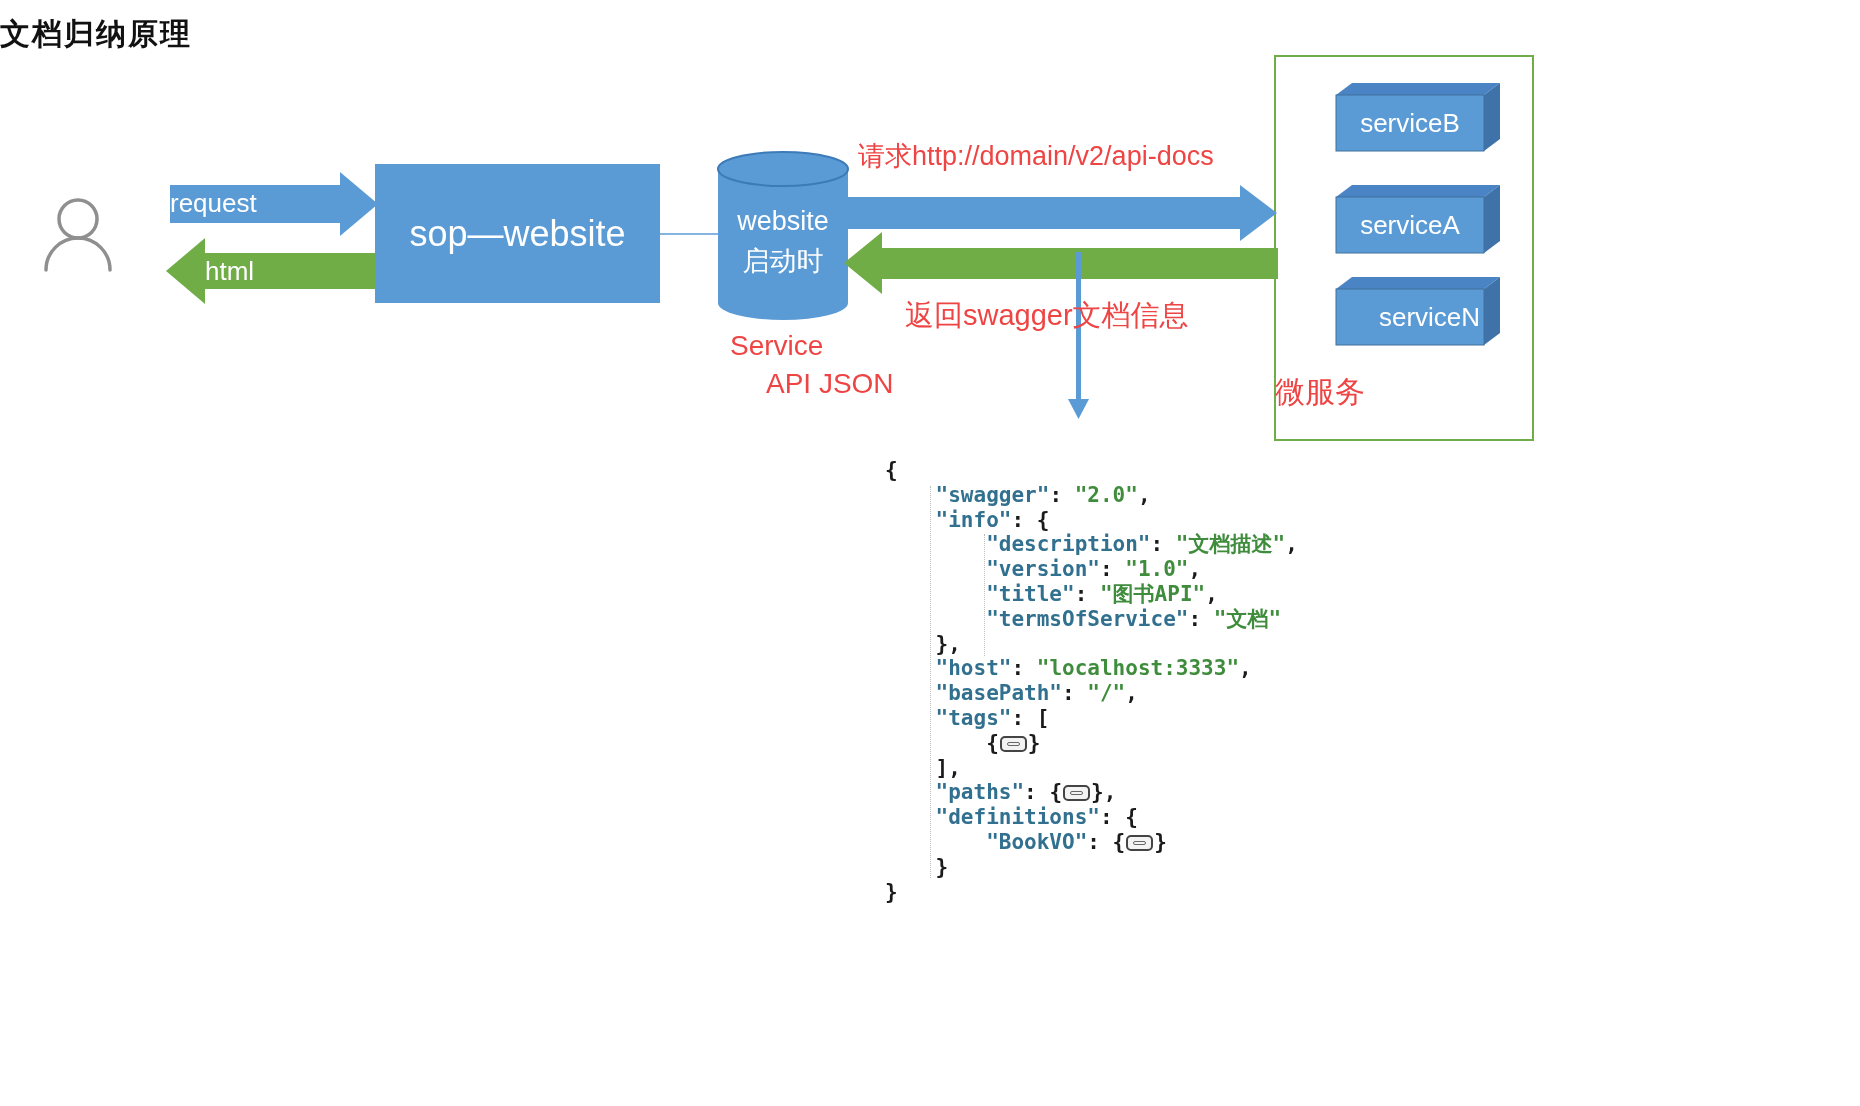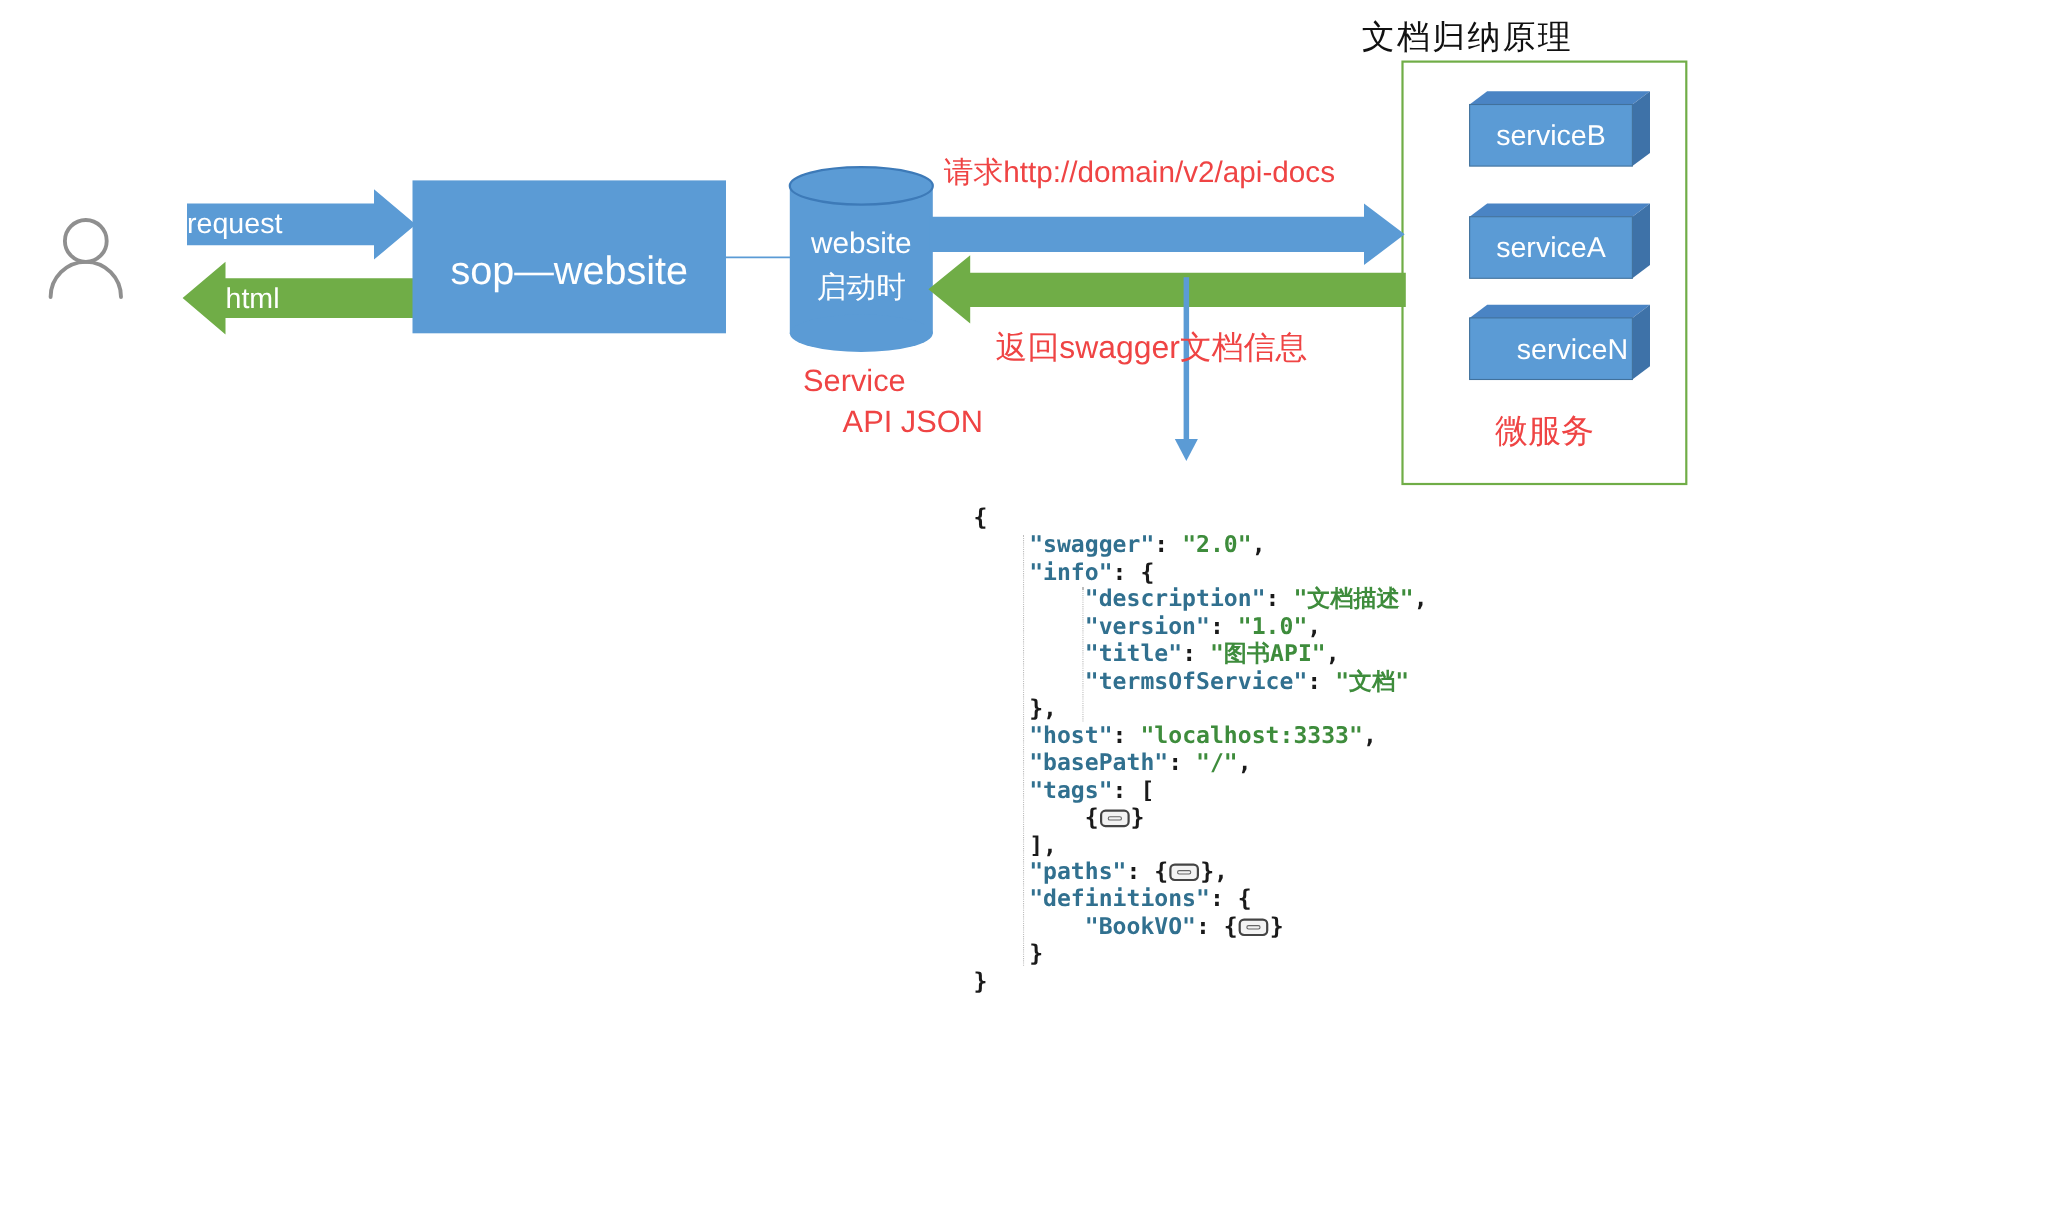--- a/index.html
+++ b/index.html
@@ -9,8 +9,8 @@
   .canvas { position:relative; width:1860px; height:1106px; background:#fff; overflow:hidden; }
   .layer { position:absolute; left:0; top:0; }
 
-  .title { position:absolute; left:0; top:14px; width:1430px; text-align:right;
-           font-size:30px; color:#111; letter-spacing:2px; }
+  .title { position:absolute; left:0; top:14px; width:1430px; text-align:left;
+           font-size:30px; color:#111; letter-spacing:2px;font-weight:bold; }
 
   
   .fill-blue  { fill:var(--arrow-blue,#5B9BD5); }

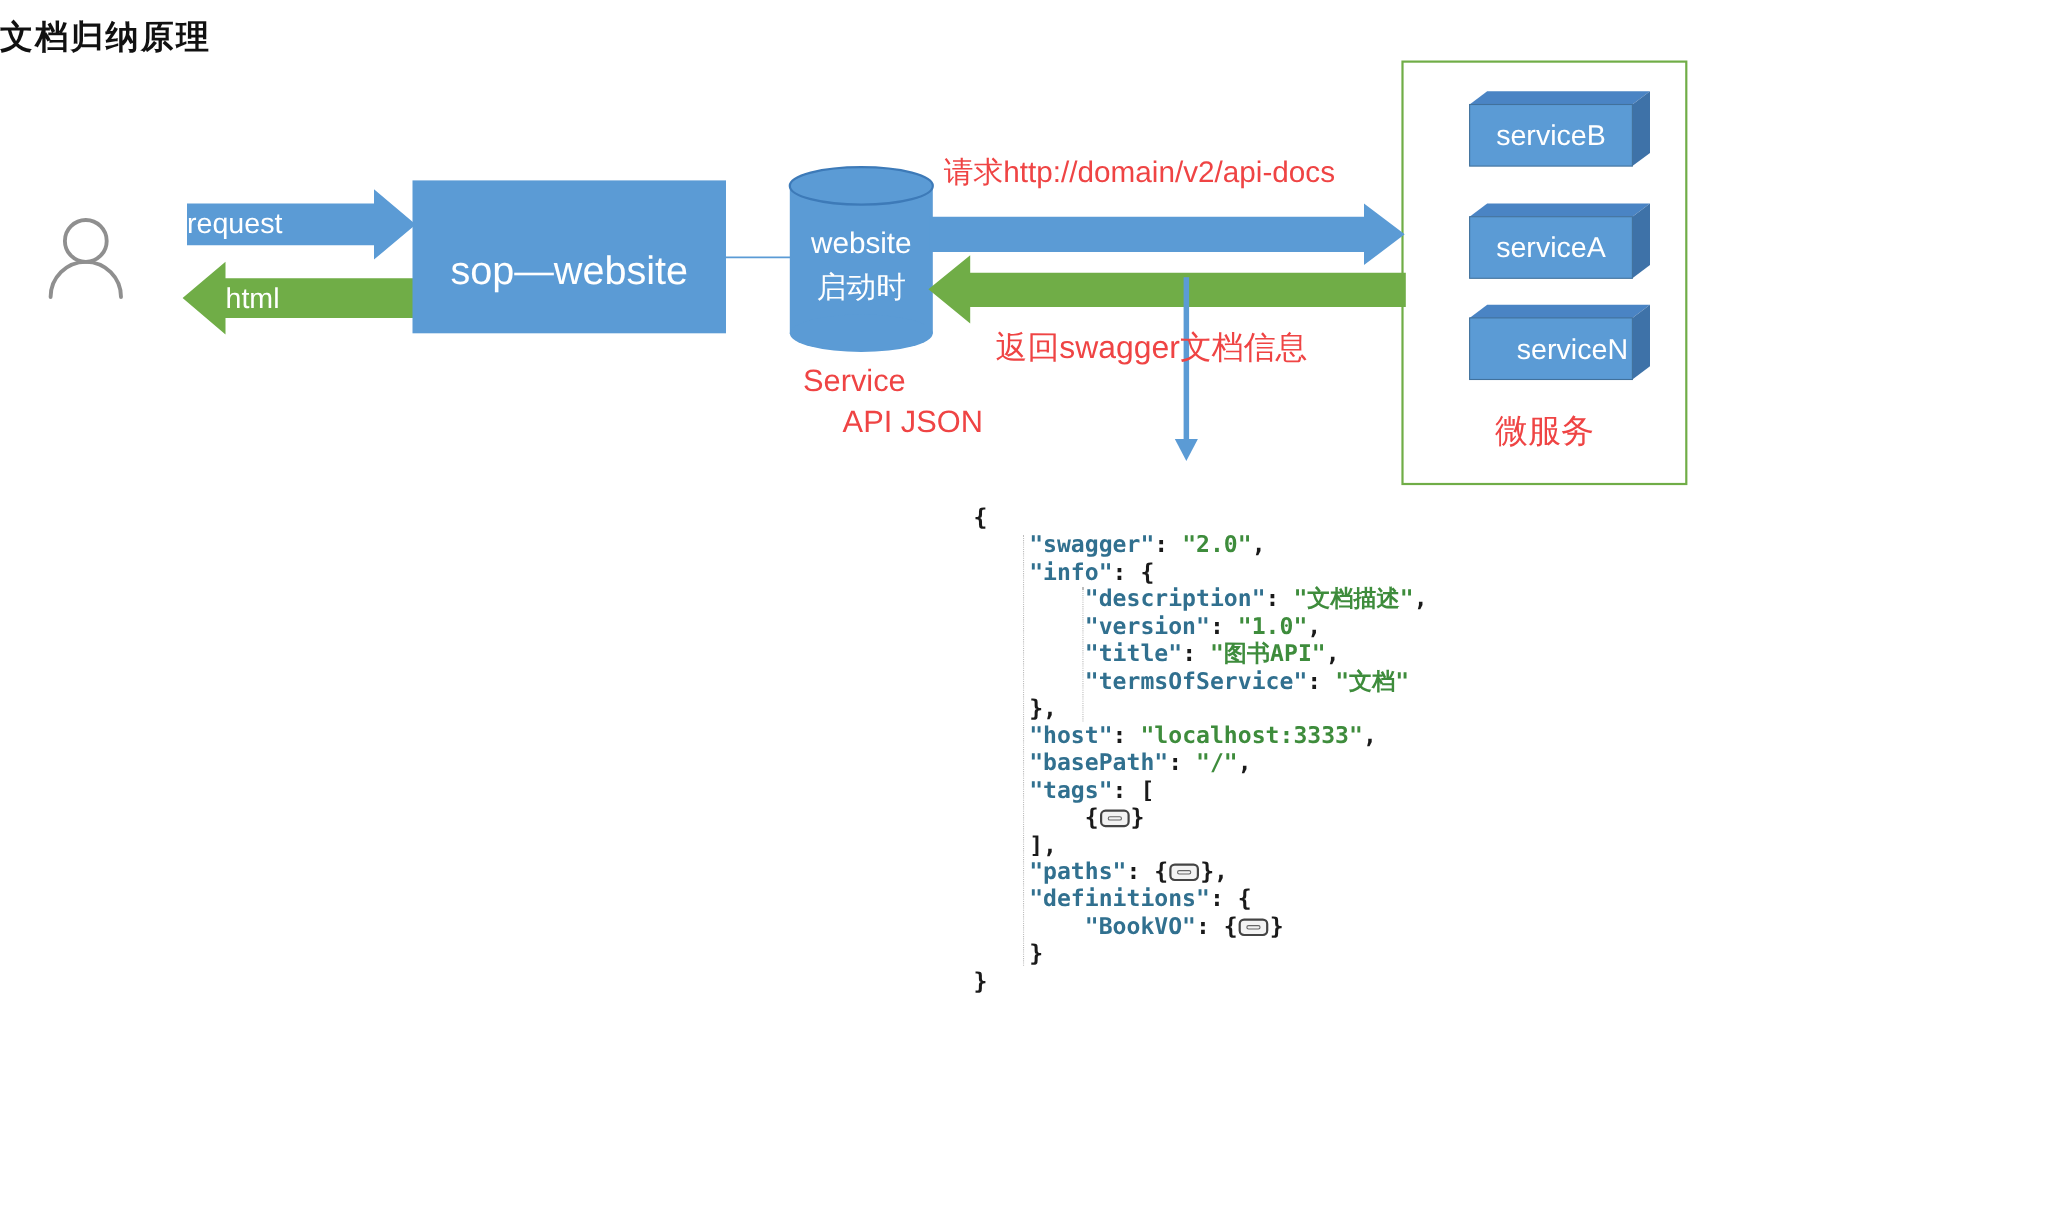--- a/index.html
+++ b/index.html
@@ -22,7 +22,7 @@
   .cube-side  { fill:#3E72A8; }
 
   .arrow-label { position:absolute; color:#fff; font-size:26px; text-align:left; }
-  .sop-label { position:absolute; left:375px; top:176px; width:285px; height:139px;
+  .sop-label { position:absolute; left:375px; top:164px; width:285px; height:139px;
                display:flex; align-items:center; justify-content:center;
                color:#fff; font-size:36px; }
   .cyl-text { position:absolute; left:718px; width:130px; text-align:center; color:#fff; font-size:27px; }

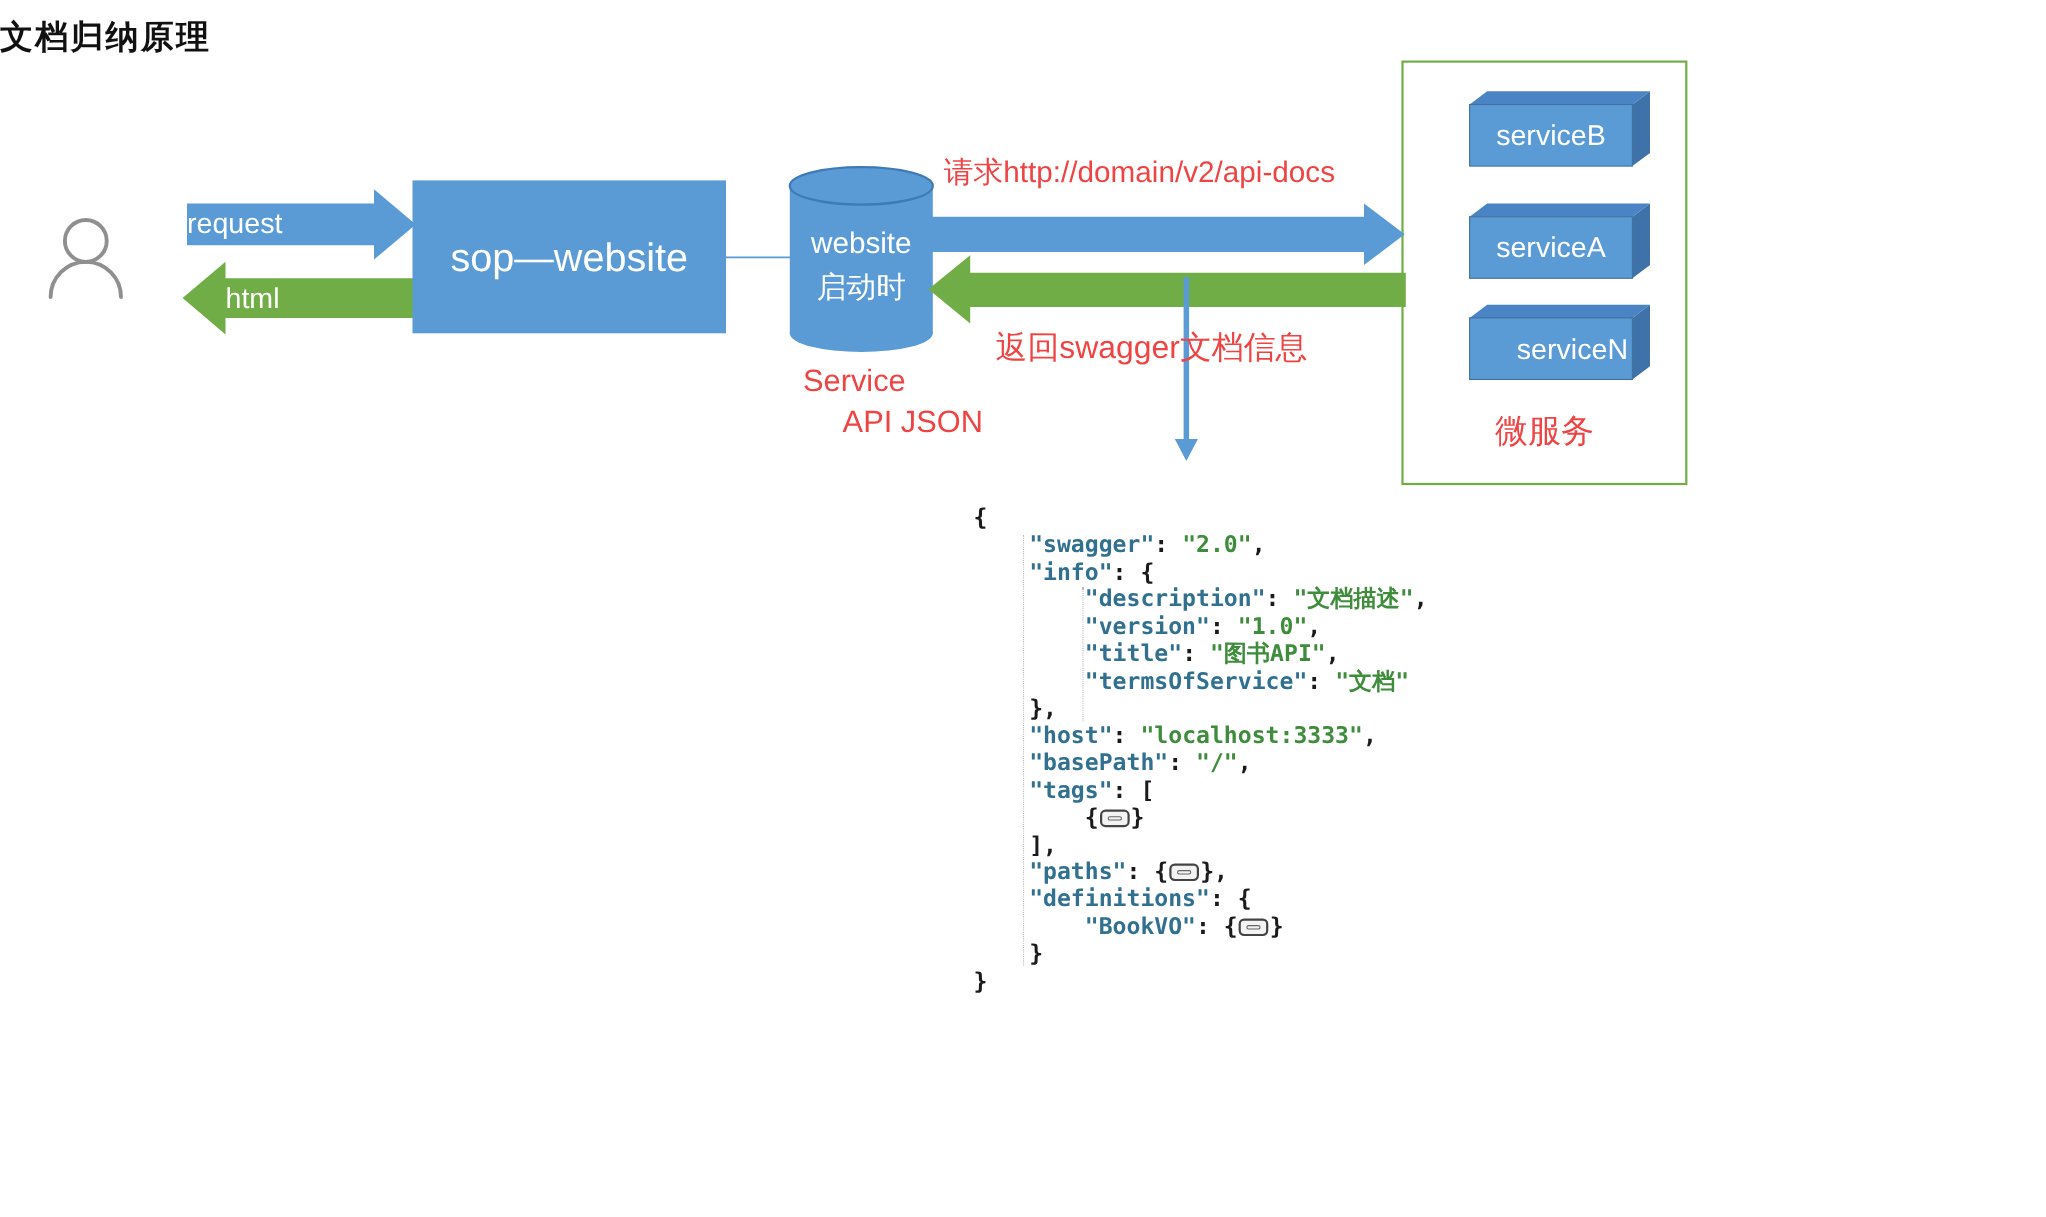--- a/index.html
+++ b/index.html
@@ -124,7 +124,7 @@
   <div class="cube-label" style="top:95px;">serviceB</div>
   <div class="cube-label" style="top:289px;padding-left:39px;">serviceN</div>
 
-  <div class="black-label" style="left:1275px; top:372px; width:258px; text-align:center; font-size:30px;">微服务</div>
+  <div class="black-label" style="left:1275px; top:372px; width:258px; font-size:30px;">微服务</div>
 
   <div class="guide" style="left:930px; top:486px; height:392px;"></div>
   <div class="guide" style="left:984px; top:534px; height:122px;"></div>

